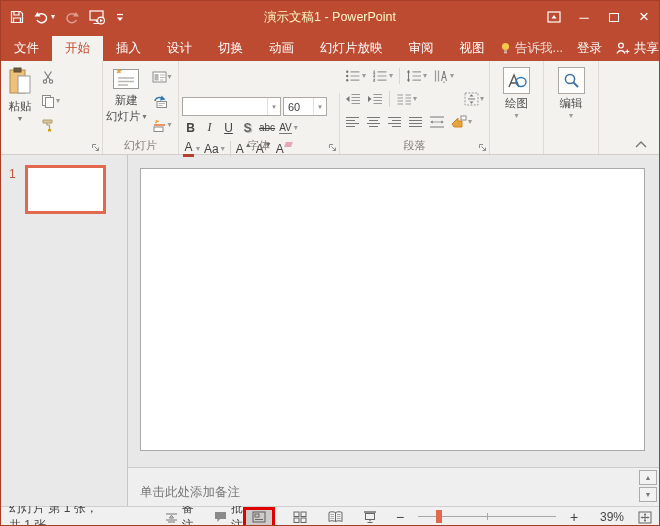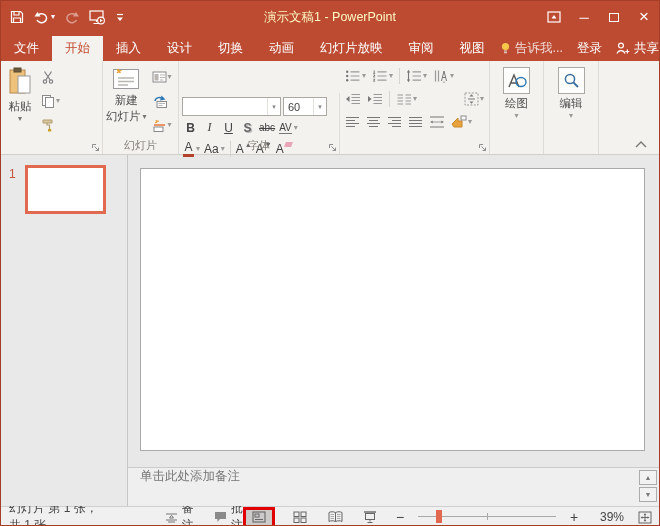--- a/index.html
+++ b/index.html
@@ -483,6 +483,7 @@
           <span class="caret" style="color:#9a9a9a;">▾</span>
         </button>
       </div>
+      <div class="group-label">段落</div>
       <button class="launcher" style="background:none;border:none;">
         <svg width="9" height="9" viewBox="0 0 9 9">
             <path d="M1.5 1.5 H5 M1.5 1.5 V5 M3.5 3.5 L7.5 7.5 M7.5 4.6 V7.5 H4.6" fill="none" stroke="#8d8d8d"></path>

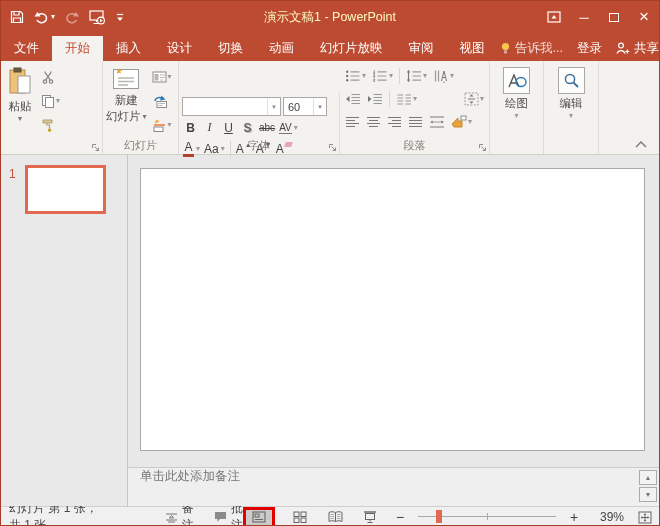--- a/index.html
+++ b/index.html
@@ -68,7 +68,7 @@
   .slide-canvas{ position:absolute; left:12px; top:13px; width:505px; height:283px; background:#fff;
                  border:1px solid #A9A9A9; }
   .notes{ position:absolute; left:0; right:0; top:312px; height:39px; background:#EFEFEF;
-          border-top:1px solid #CBCBCB; padding:0 0 0 12px; font-size:12.5px; color:#767676; }
+          border-top:1px solid #CBCBCB; padding:16px 0 0 12px; font-size:12.5px; color:#767676; }
   .scrollbtns{ position:absolute; right:2px; top:315px; display:flex; flex-direction:column; gap:2px; }
   .scrollbtn{ width:18px; height:15px; background:#F2F2F2; border:1px solid #ABABAB; color:#777;
               font-size:7px; display:flex; align-items:center; justify-content:center; }

